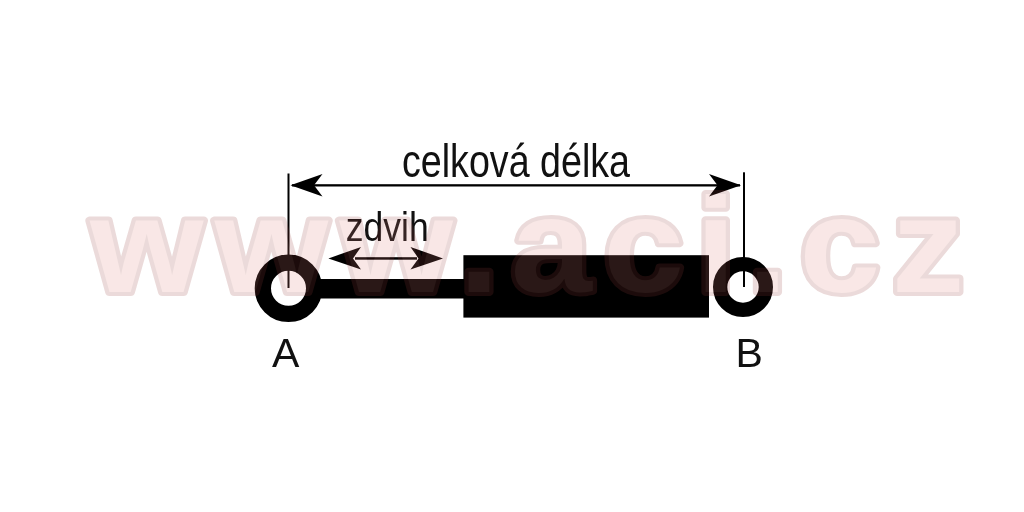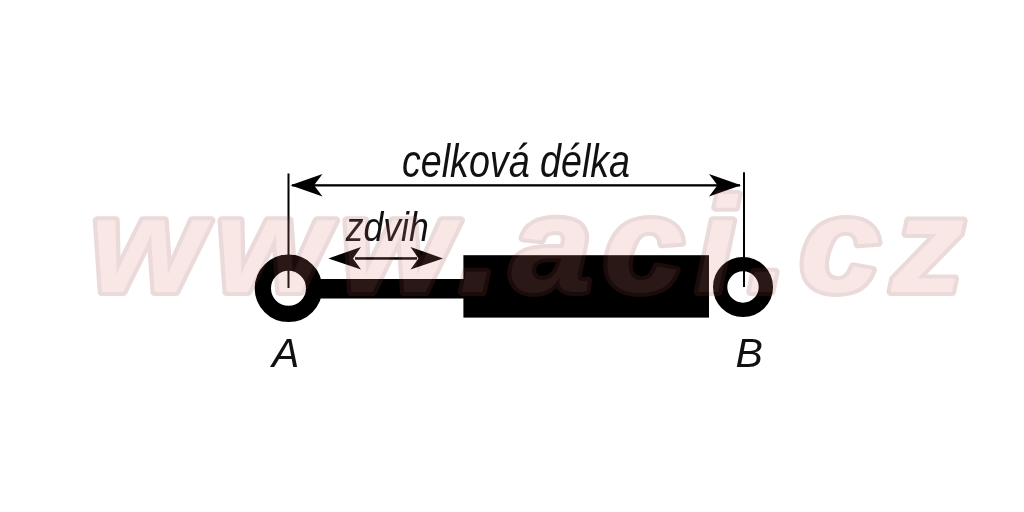--- a/index.html
+++ b/index.html
@@ -3,7 +3,7 @@
 <meta charset="utf-8">
 <style>
   html,body{margin:0;padding:0;width:1024px;height:512px;background:#fff;overflow:hidden;}
-  #stage{position:relative;width:1024px;height:501px;font-family:"Liberation Sans",sans-serif;font-style:italic;}
+  #stage{position:relative;width:1024px;height:501px;font-family:"Liberation Sans",sans-serif;}
   #diagram{position:absolute;left:0;top:0;z-index:1;transform:translateZ(0);}
   #wmsvg{position:absolute;left:0;top:0;z-index:2;transform:translateZ(0);}
 </style>

